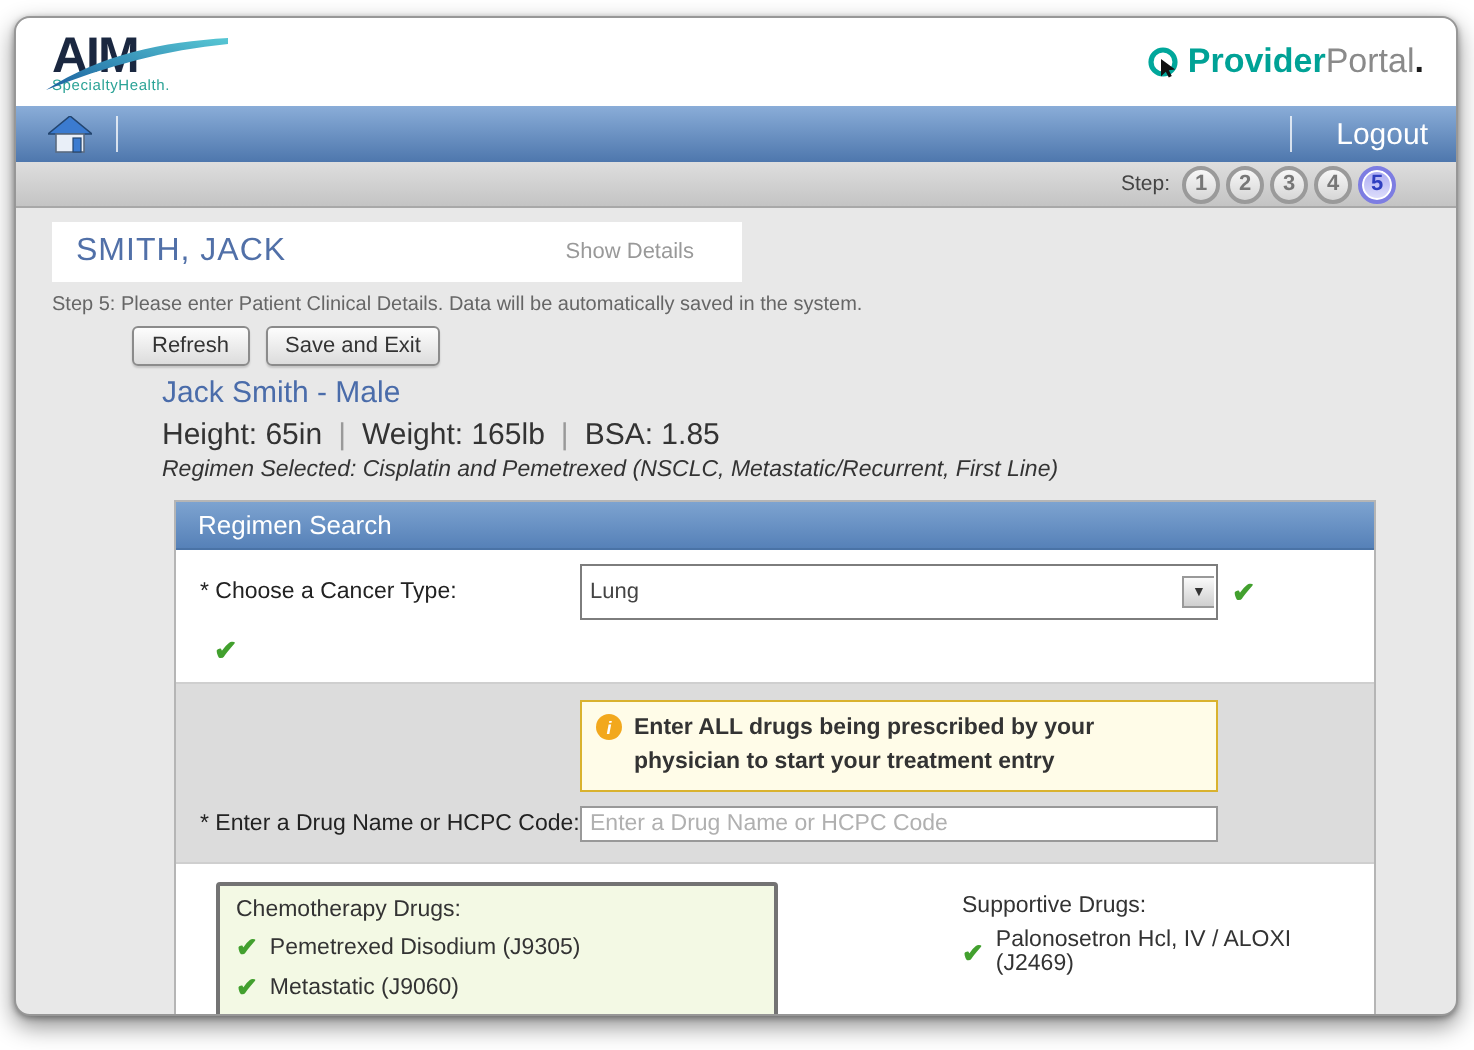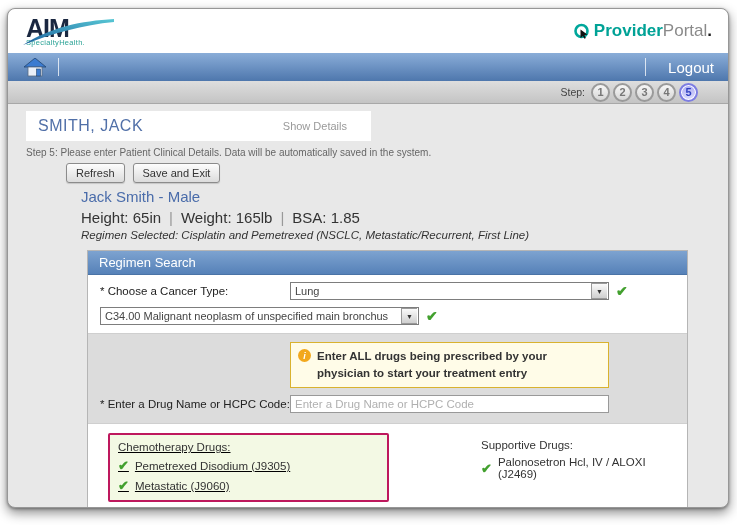--- a/index.html
+++ b/index.html
@@ -51,7 +51,7 @@
   .panel-header { height:24px; background:linear-gradient(#7da3d0,#5681b8); color:#fff; font-size:13px; display:flex; align-items:center; padding-left:11px; border-bottom:1px solid #4a73a6; }
   .form-row { display:flex; align-items:center; padding-left:12px; margin-top:7px; }
   .form-label { width:190px; font-size:11.5px; color:#222; }
-  .select { width:319px; height:18px; border:1px solid #7d7d7d; background:#fff; display:flex; align-items:center; justify-content:space-between; cursor:pointer; }
+  .select { width:319px; height:28px; border:1px solid #7d7d7d; background:#fff; display:flex; align-items:center; justify-content:space-between; cursor:pointer; }
   .select-value { font-size:11px; color:#444; padding-left:4px; white-space:nowrap; overflow:hidden; }
   .select-btn { width:16px; height:16px; border:1px solid #999; border-right:none; background:linear-gradient(#fafafa,#cfcfcf); font-size:7px; color:#333; display:flex; align-items:center; justify-content:center; margin-right:1px; }
   .check { color:#42a02e; font-size:14px; font-weight:bold; margin-left:7px; }

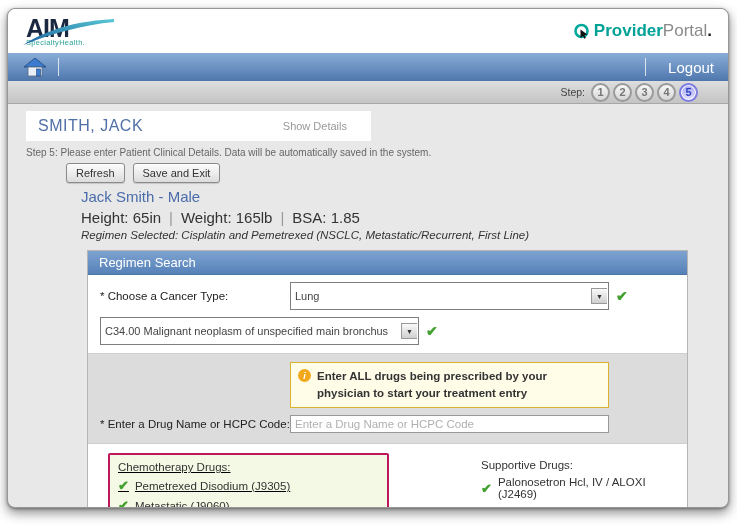--- a/index.html
+++ b/index.html
@@ -163,10 +163,6 @@
       </div>
 
       <div class="form-row">
-        <div class="select">
-          <span class="select-value">C34.00 Malignant neoplasm of unspecified main bronchus</span>
-          <span class="select-btn">▼</span>
-        </div>
         <span class="check">✔</span>
       </div>
 

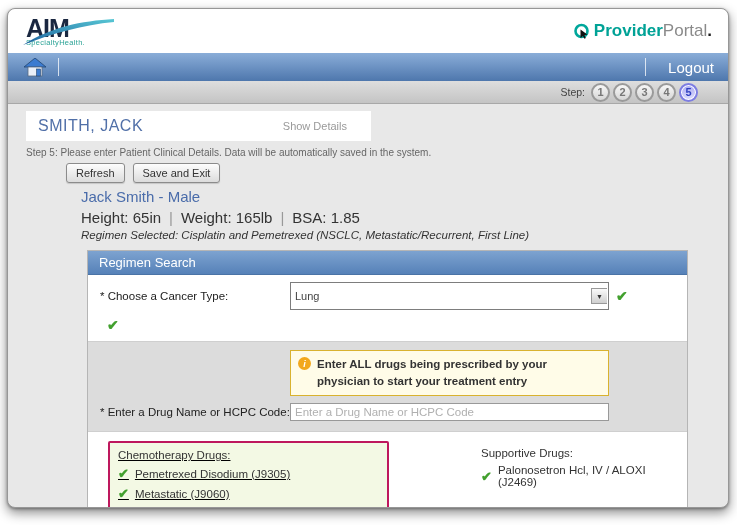--- a/index.html
+++ b/index.html
@@ -64,7 +64,7 @@
   .drug-input { width:319px; height:18px; border:1px solid #999; background:#fff; font-size:11.5px; color:#444; padding:0 4px; font-family:"Liberation Sans",sans-serif; }
   .drug-input::placeholder { color:#b0b0b0; }
   .drugs-row { display:flex; padding:9px 0 0 20px; }
-  .chemo-box { width:282px; background:#f3f9e4; border:2px solid #be185d; border-radius:2px; padding:6px 8px 7px 8px;text-decoration:underline; }
+  .chemo-box { width:282px; background:#f3f9e4; border:2px solid #737373; border-radius:2px; padding:6px 8px 7px 8px; }
   .box-title { font-size:11.5px; color:#333; }
   .drug-item { display:flex; align-items:center; font-size:11.5px; color:#333; margin-top:5px; }
   .drug-item .check { margin:0 6px 0 0; font-size:13px; }

